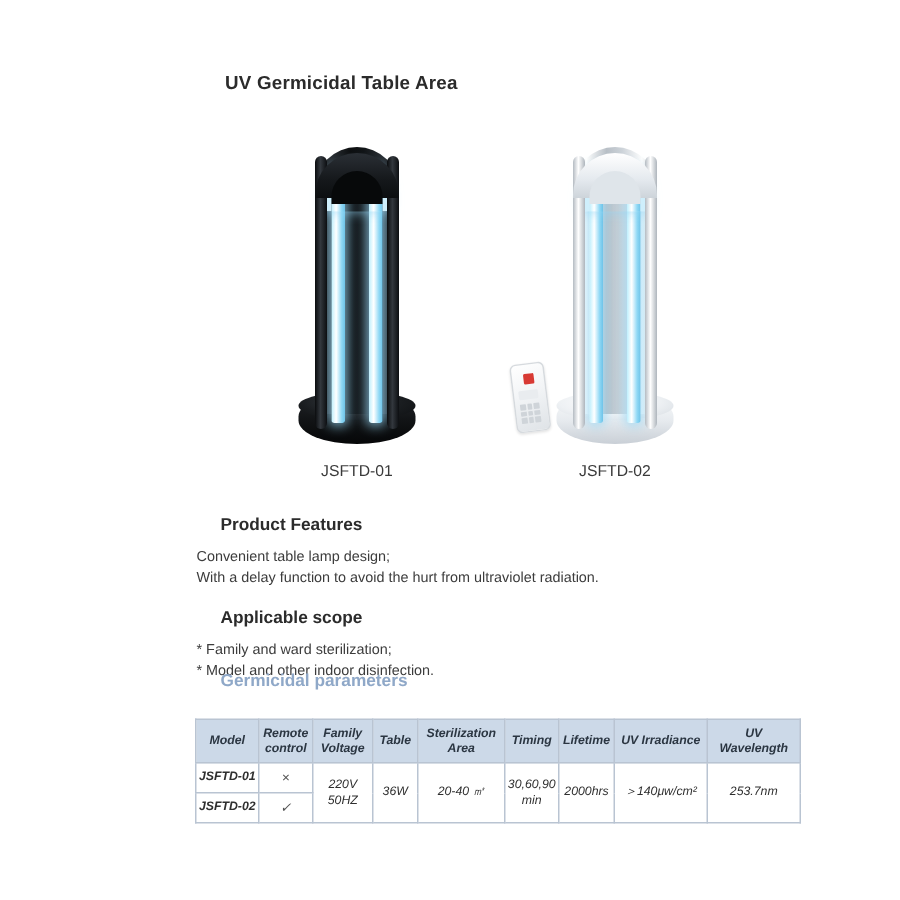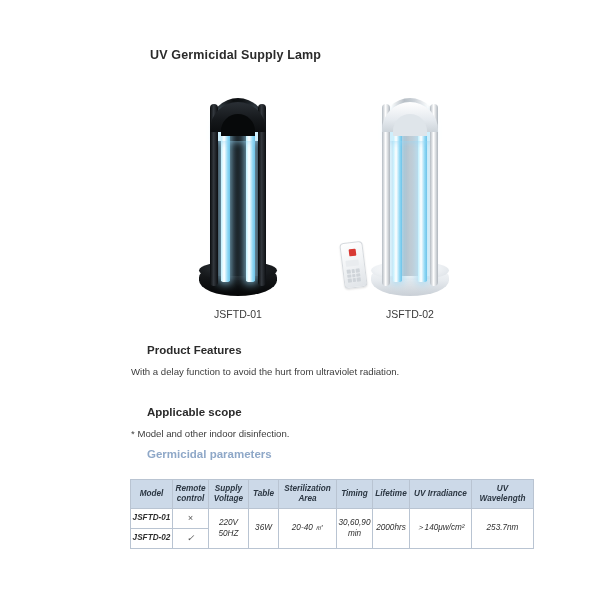--- a/index.html
+++ b/index.html
@@ -312,7 +312,7 @@
 
 <div class="page">
 
-  <div class="page-title">UV Germicidal Supply Lamp</div>
+  <div class="page-title">UV Germicidal Table Area</div>
 
   <div class="products">
 

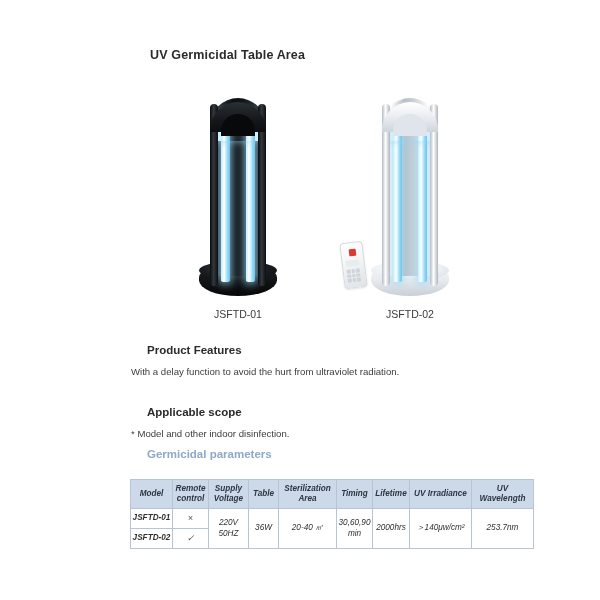--- a/index.html
+++ b/index.html
@@ -370,6 +370,7 @@
 
   <div class="section" id="features-section">
     <div class="section-heading">Product Features</div>
+    <div class="section-line">Convenient table lamp design;</div>
     <div class="section-line">With a delay function to avoid the hurt from ultraviolet radiation.</div>
   </div>
 

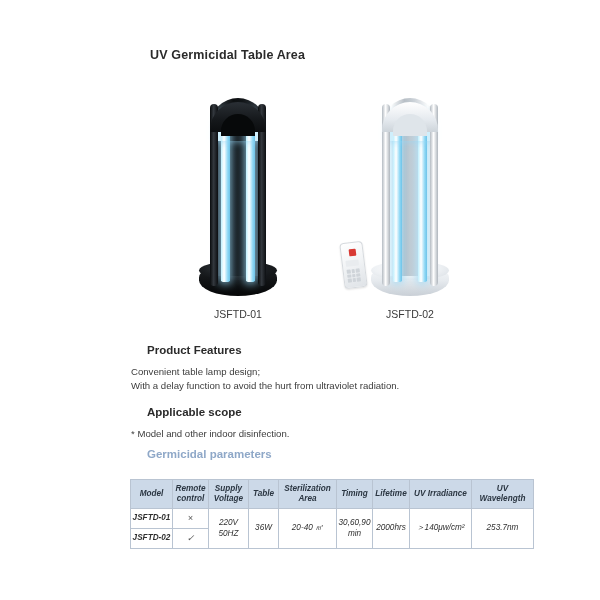--- a/index.html
+++ b/index.html
@@ -376,6 +376,7 @@
 
   <div class="section" id="scope-section">
     <div class="section-heading">Applicable scope</div>
+    <div class="section-line">* Family and ward sterilization;</div>
     <div class="section-line">* Model and other indoor disinfection.</div>
   </div>
 

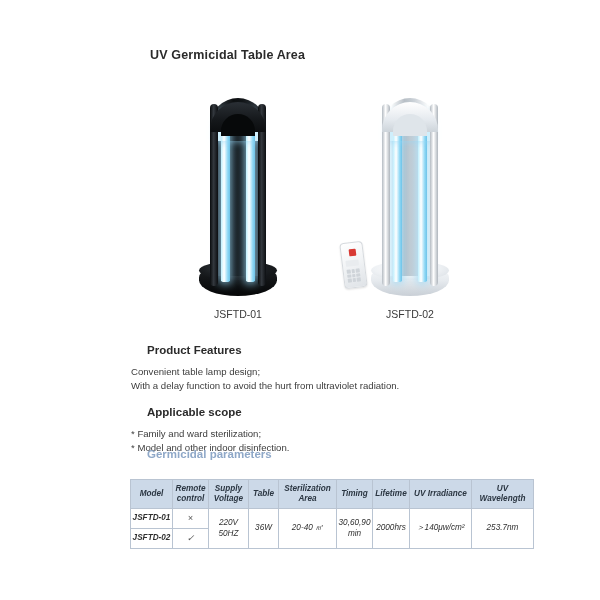--- a/index.html
+++ b/index.html
@@ -400,7 +400,7 @@
       <tr>
         <th>Model</th>
         <th>Remote control</th>
-        <th>Supply Voltage</th>
+        <th>Family Voltage</th>
         <th>Table</th>
         <th>Sterilization Area</th>
         <th>Timing</th>

